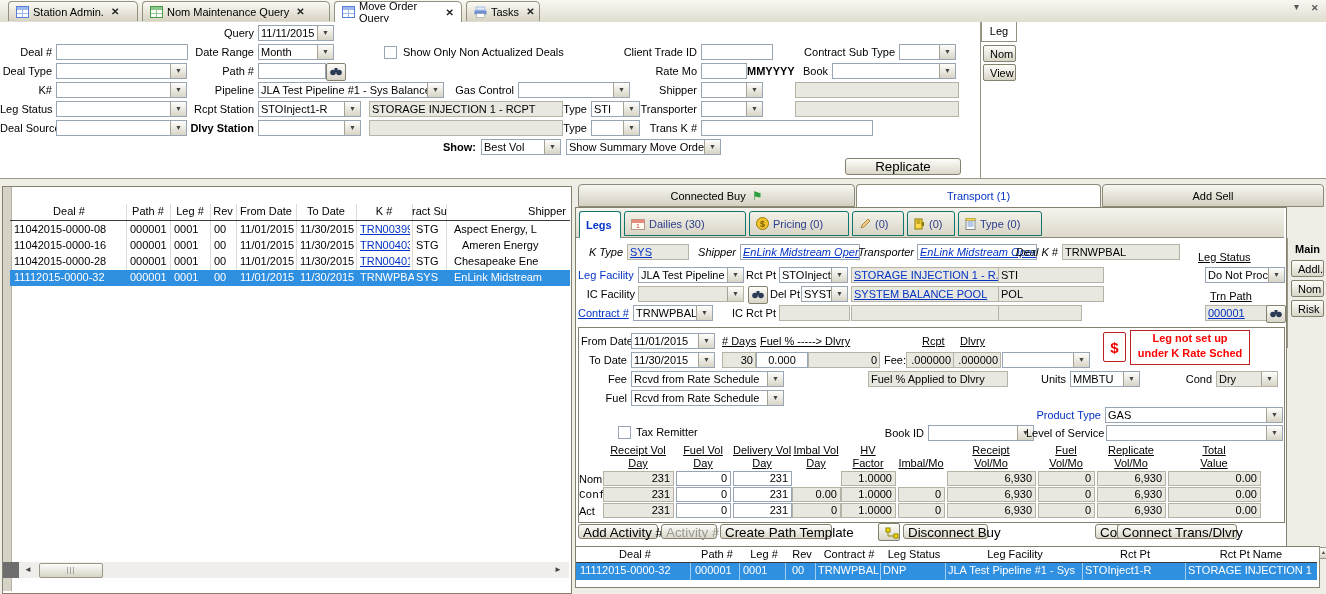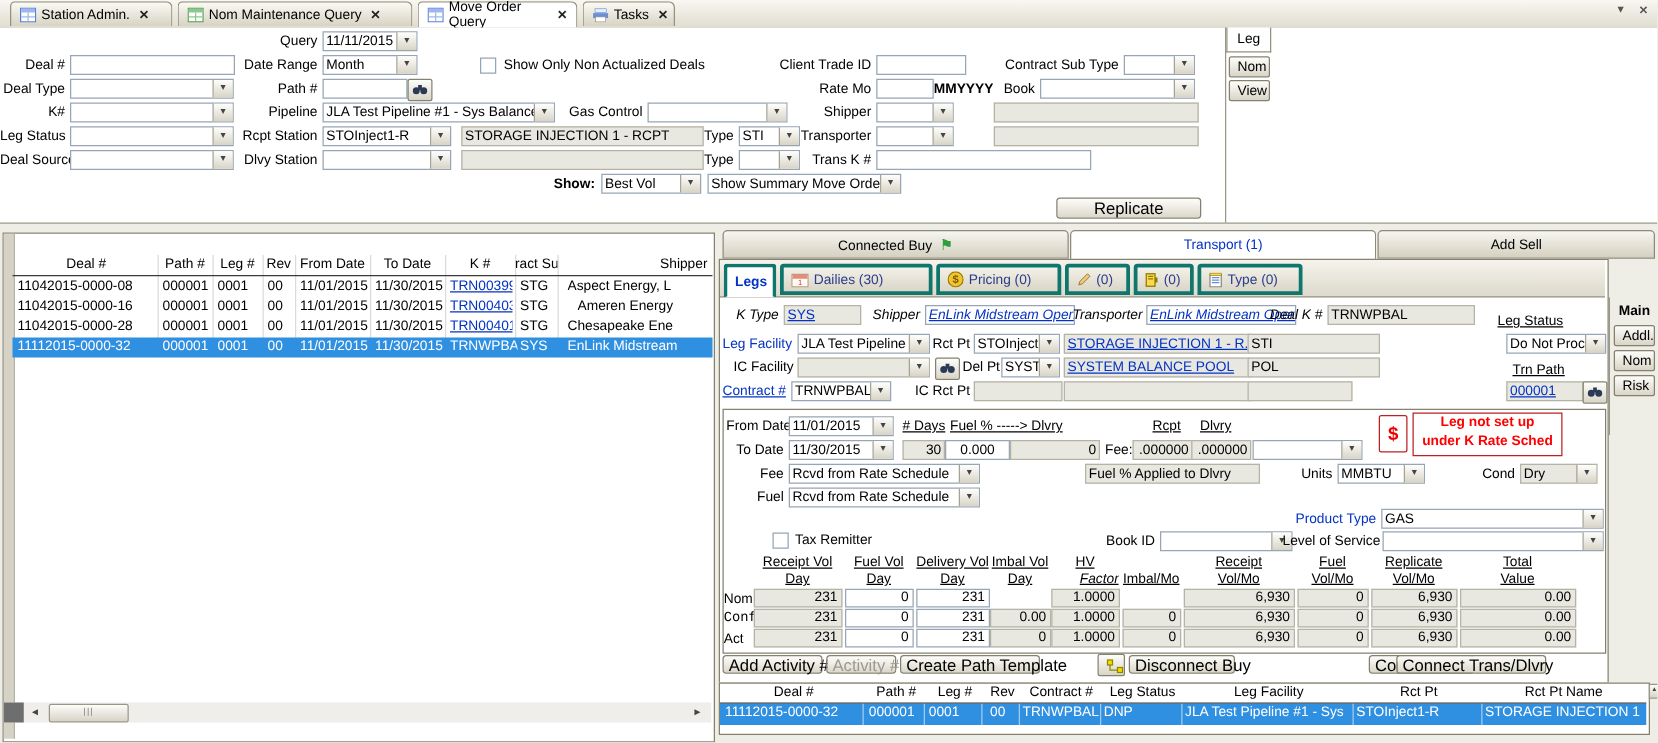--- a/index.html
+++ b/index.html
@@ -194,7 +194,7 @@
       <span class="v"></span>
       <span class="db">▼</span>
     </span>
-  <span class="lbl r" style="left:186px;top:121px;width:68px;">Dlvy Station</span>
+  <span class="lbl r" style="left:186px;top:121px;width:68px;font-weight:bold;">Dlvy Station</span>
   <span class="dd" style="left:258px;top:120px;width:103px;">
       <span class="v"></span>
       <span class="db">▼</span>

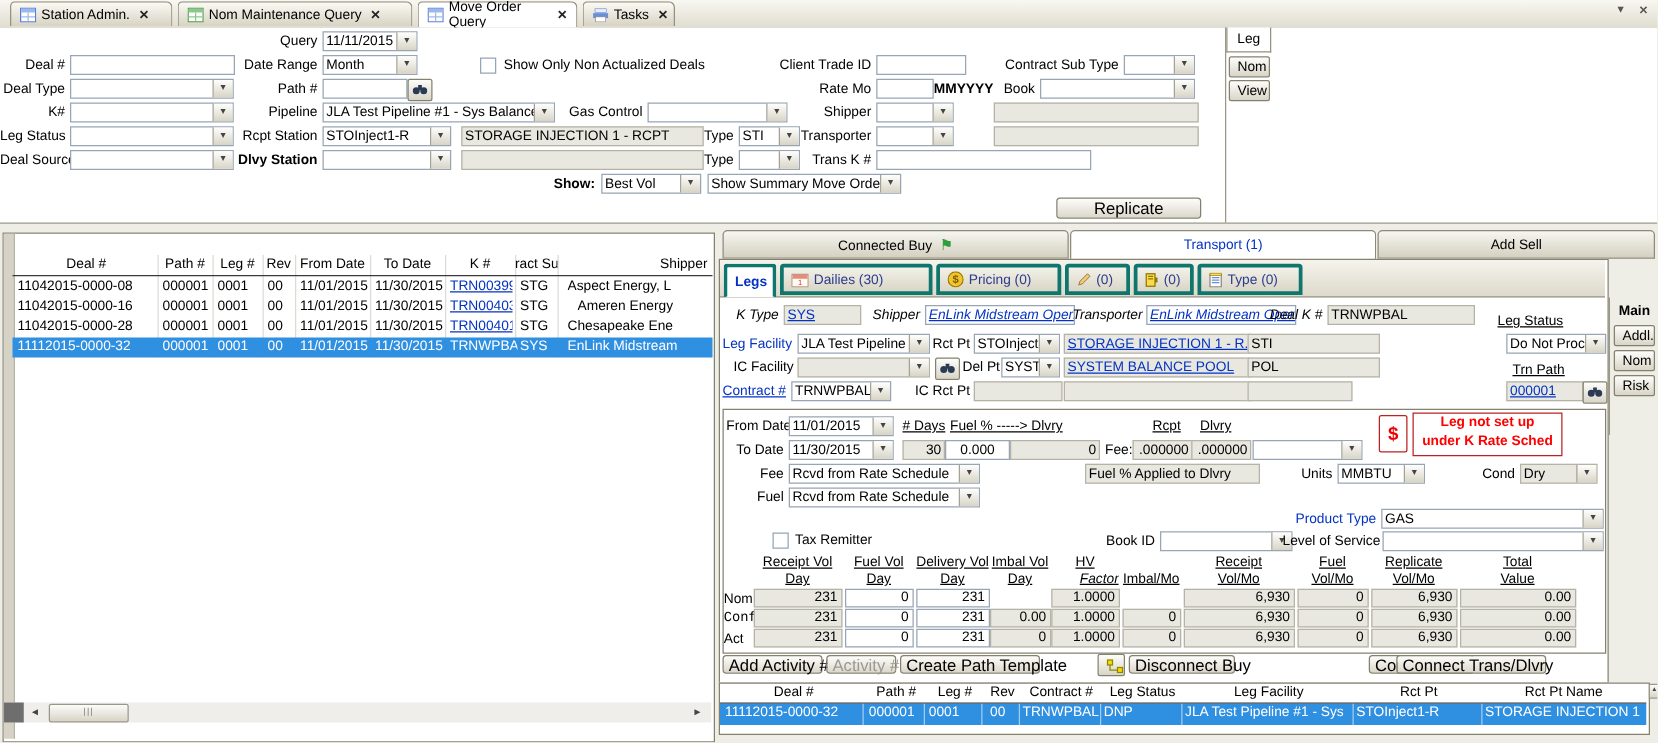--- a/index.html
+++ b/index.html
@@ -28,7 +28,7 @@
   .ttab .x{font-size:10px;font-weight:bold;color:#222;margin-left:3px;cursor:default;}
   .bigtab{position:absolute;top:184px;height:23px;background:linear-gradient(#f7f6f0,#d4d0c1);border:1px solid #8d8a79;border-radius:4px 4px 0 0;text-align:center;line-height:22px;box-sizing:border-box;}
   .bigtab.active{background:#fff;border-bottom:1px solid #fff;color:#0433c4;}
-  .subtab{position:absolute;top:211px;height:25px;background:linear-gradient(#f3f1e9,#d9d5c6);border:3px solid #0f766e;border-radius:3px 3px 0 0;display:flex;align-items:center;gap:4px;padding:0 6px;box-sizing:border-box;color:#2b3c8c;}
+  .subtab{position:absolute;top:211px;height:25px;background:linear-gradient(#f3f1e9,#d9d5c6);border:1px solid #0f766e;border-radius:3px 3px 0 0;display:flex;align-items:center;gap:4px;padding:0 6px;box-sizing:border-box;color:#2b3c8c;}
   .subtab.active{background:#fff;border-bottom:1px solid #fff;color:#0433c4;font-weight:bold;}
   .cell{position:absolute;white-space:nowrap;overflow:hidden;line-height:15px;}
   .hul{border-bottom:1px solid #3a3a3a;}

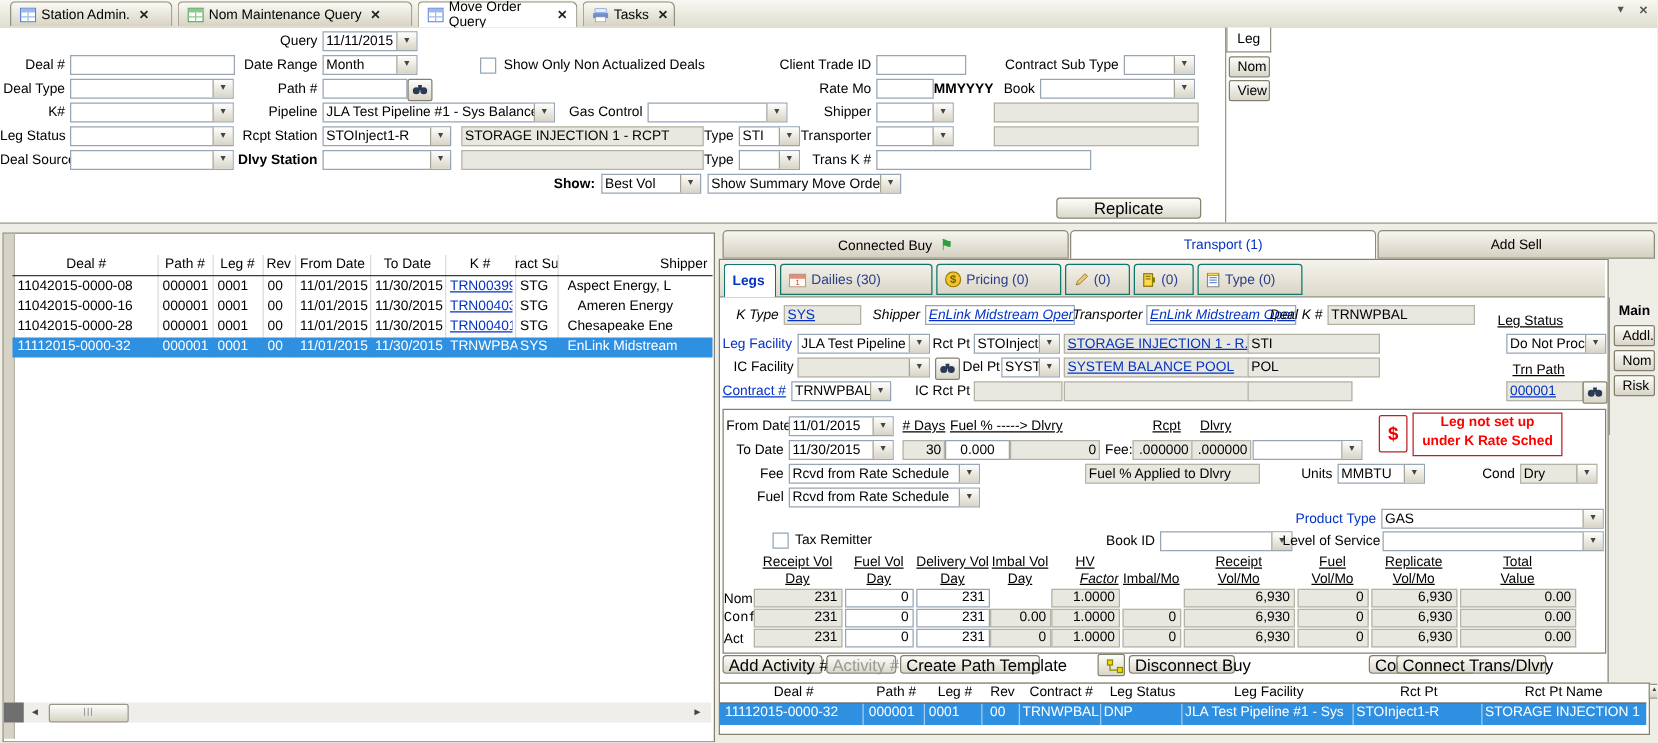--- a/index.html
+++ b/index.html
@@ -523,7 +523,7 @@
     <span class="cell u" style="left:217px;width:48px;text-align:center;top:0;">Imbal Vol</span>
     <span class="cell u" style="left:217px;width:48px;text-align:center;top:13px;">Day</span>
     <span class="cell u" style="left:266px;width:54px;text-align:center;top:0;">HV</span>
-    <span class="cell u" style="left:266px;width:54px;text-align:right;top:13px;font-style:italic;">Factor</span>
+    <span class="cell u" style="left:266px;width:54px;text-align:center;top:13px;">Factor</span>
     <span class="cell u" style="left:323px;width:46px;text-align:center;top:13px;">Imbal/Mo</span>
     <span class="cell u" style="left:372px;width:88px;text-align:center;top:0;">Receipt</span>
     <span class="cell u" style="left:372px;width:88px;text-align:center;top:13px;">Vol/Mo</span>

